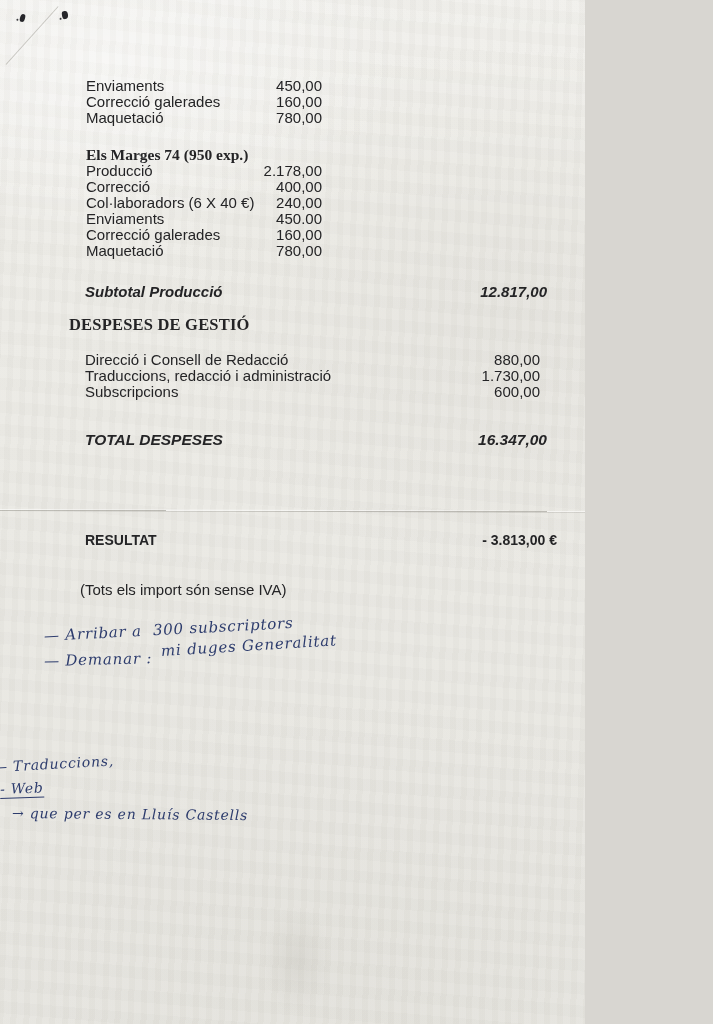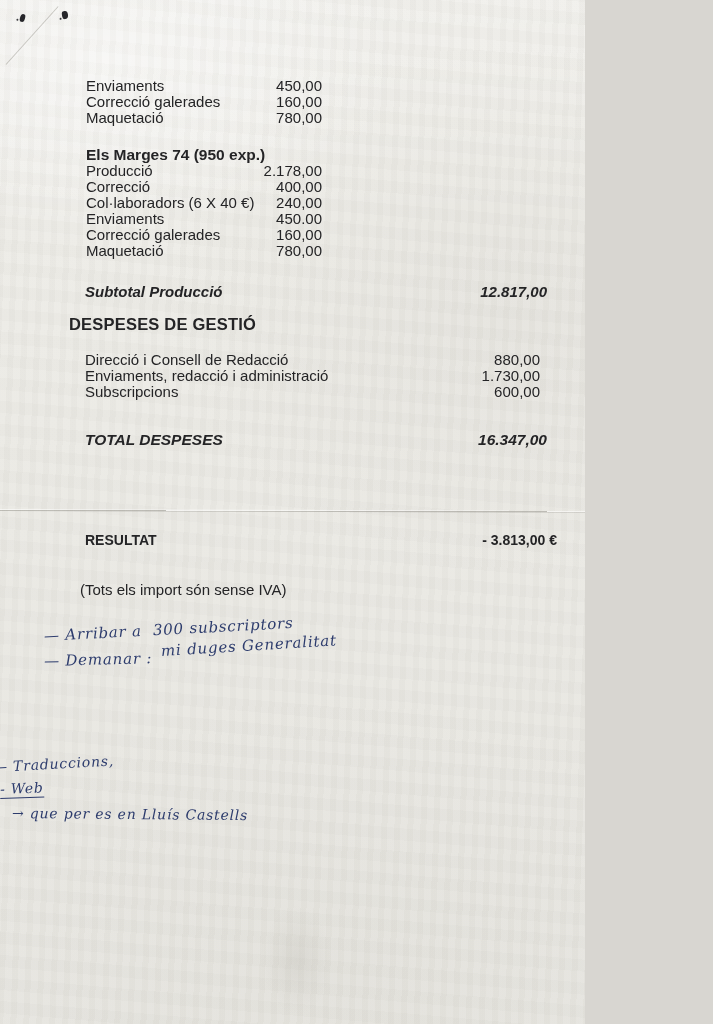--- a/index.html
+++ b/index.html
@@ -55,7 +55,7 @@
   .colG{left:85px;width:455px;}
   .colT{left:85px;width:462px;font-style:italic;}
   .colR{left:85px;width:472px;}
-  .heading{font-size:15.5px;line-height:17px;font-weight:bold;}
+  .heading{font-size:15.5px;line-height:17px;font-weight:bold;font-family:Liberation Serif, serif;}
   .gestio-heading{font-size:16.5px;letter-spacing:.2px;}
   .footnote{font-size:15px;}
 

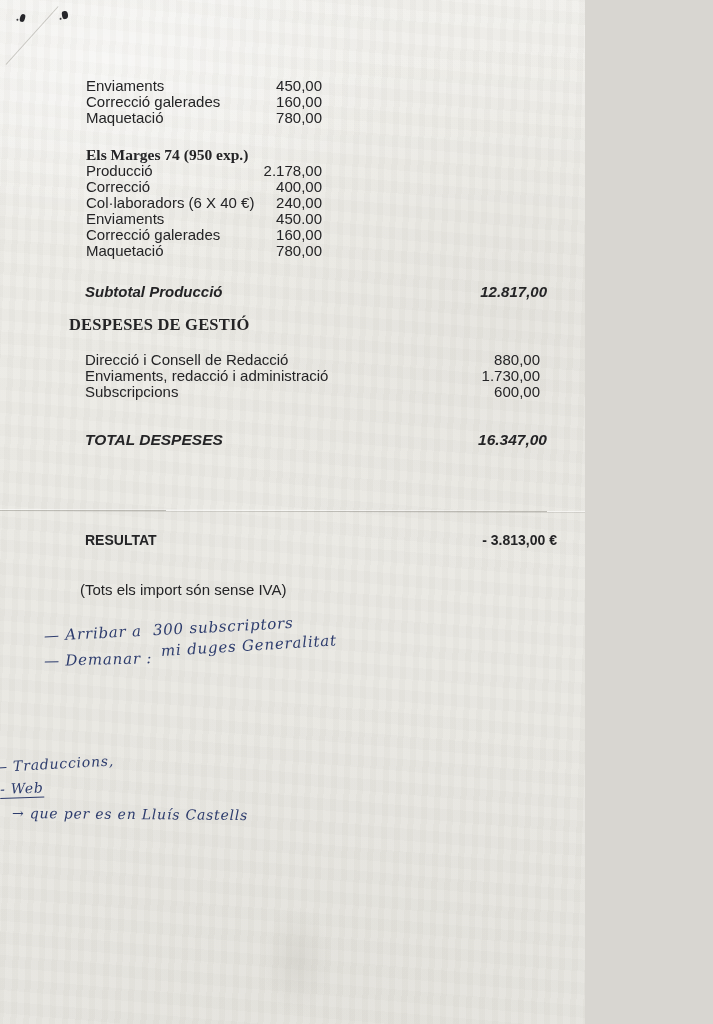--- a/index.html
+++ b/index.html
@@ -139,7 +139,7 @@
       <span class="val">880,00</span>
     </div>
     <div class="row">
-      <span class="lbl">Enviaments, redacció i administració</span>
+      <span class="lbl">Traduccions, redacció i administració</span>
       <span class="val">1.730,00</span>
     </div>
     <div class="row">

